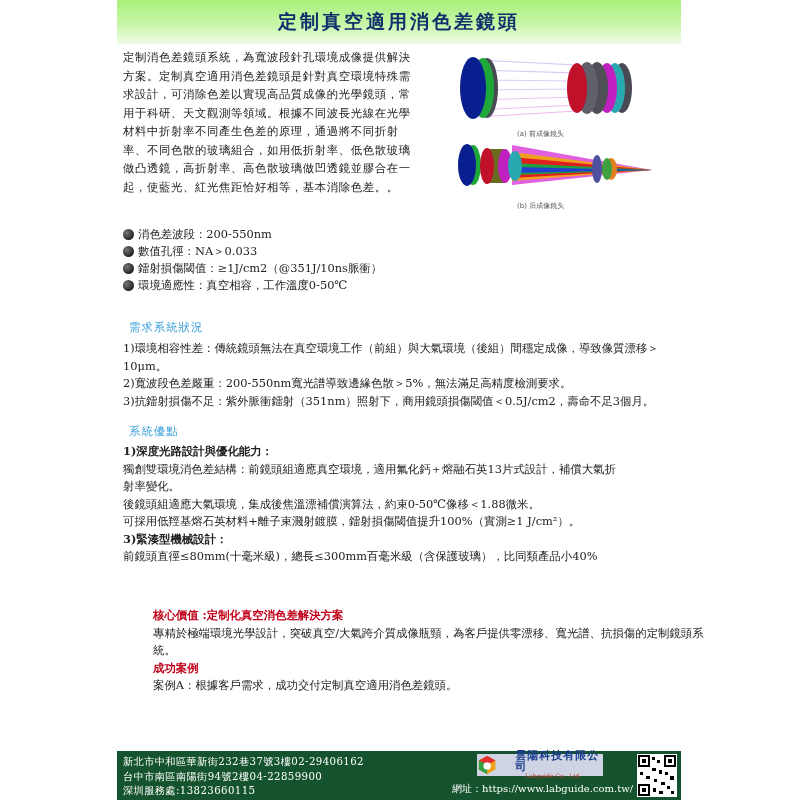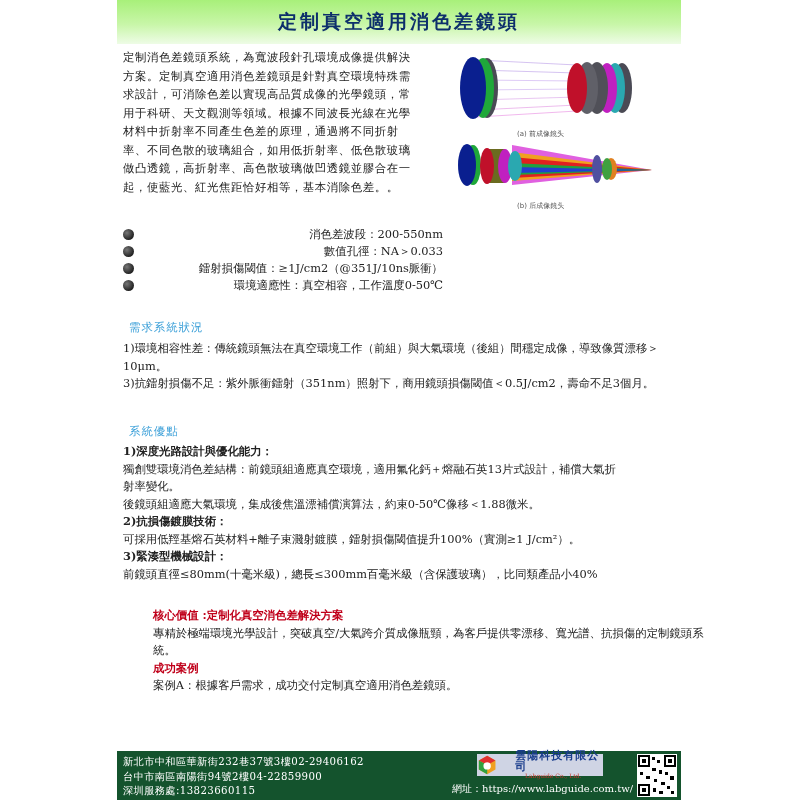--- a/index.html
+++ b/index.html
@@ -13,7 +13,7 @@
   .figure { position:absolute; left:330px; top:45px; width:235px; height:170px; }
   .cap { position:absolute; font-size:7px; color:#555; font-family:"DejaVu Sans",sans-serif; }
   .specs { position:absolute; left:6px; top:226px; width:320px; list-style:none; margin:0; padding:0; font-size:11.4px; line-height:17px; }
-  .specs li { display:flex; align-items:center;justify-content:space-between; }
+  .specs li { display:flex; align-items:center; }
   .dot { width:11px; height:11px; border-radius:50%; background:radial-gradient(circle at 35% 35%,#777,#222 70%); margin-right:4px; flex:none; }
   .sec-head { position:absolute; left:12px; font-size:11.4px; color:#3a9fd8; letter-spacing:1px; }
   .block { position:absolute; left:6px; width:560px; font-size:11.4px; line-height:17.5px; }

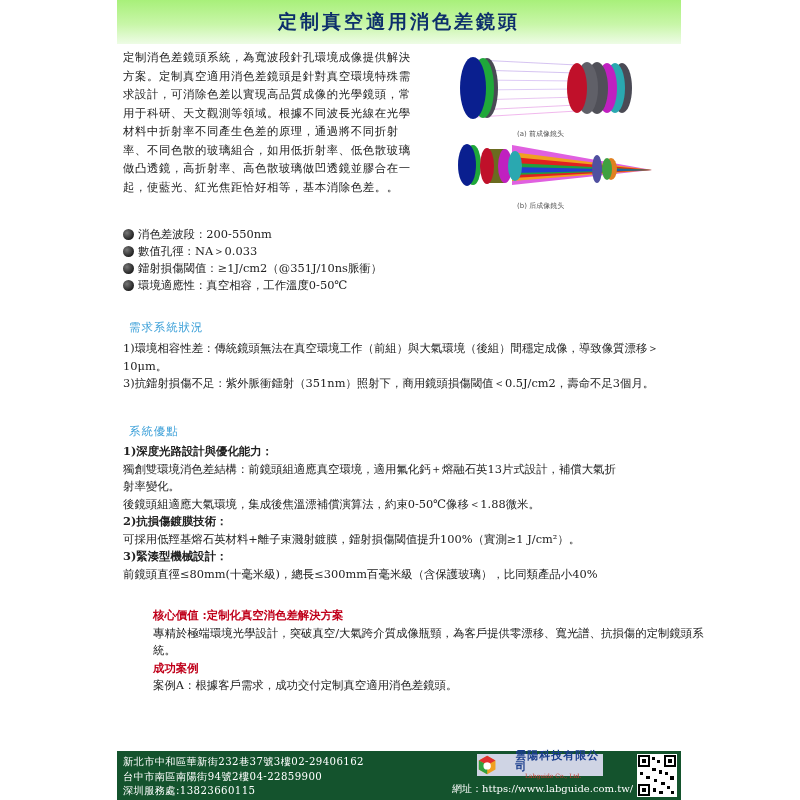--- a/index.html
+++ b/index.html
@@ -104,6 +104,7 @@
   <div class="sec-head" style="top:320px;">需求系統狀況</div>
   <div class="block" style="top:340px;">
     <p>1)環境相容性差：傳統鏡頭無法在真空環境工作（前組）與大氣環境（後組）間穩定成像，導致像質漂移＞10μm。</p>
+    <p>2)寬波段色差嚴重：200-550nm寬光譜導致邊緣色散＞5%，無法滿足高精度檢測要求。</p>
     <p>3)抗鐳射損傷不足：紫外脈衝鐳射（351nm）照射下，商用鏡頭損傷閾值＜0.5J/cm2，壽命不足3個月。</p>
   </div>
 

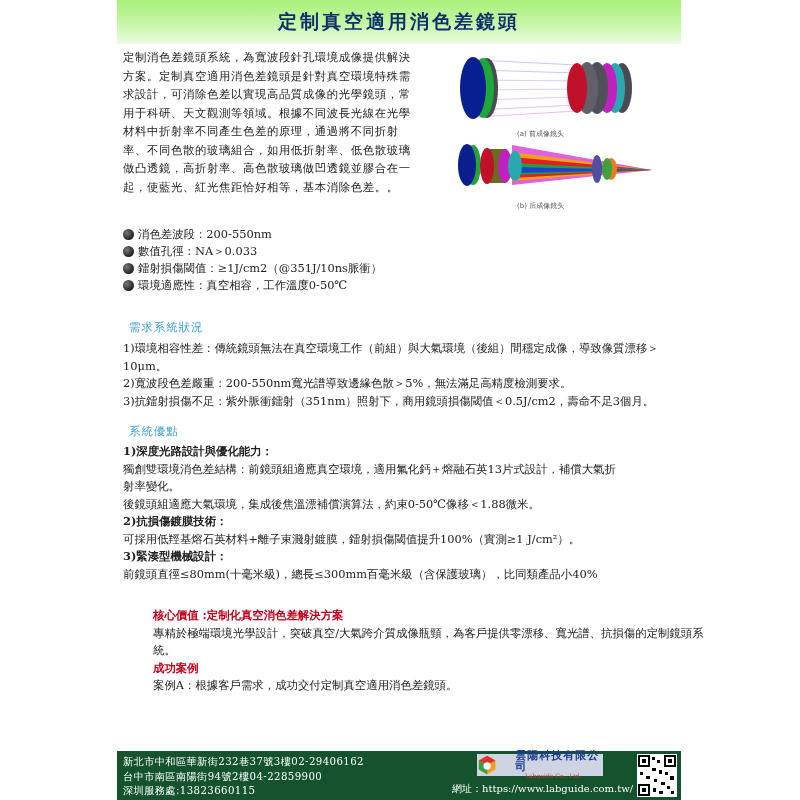--- a/index.html
+++ b/index.html
@@ -113,7 +113,6 @@
     <p class="bold">1)深度光路設計與優化能力：</p>
     <p>獨創雙環境消色差結構：前鏡頭組適應真空環境，適用氟化鈣＋熔融石英13片式設計，補償大氣折射率變化。</p>
     <p>後鏡頭組適應大氣環境，集成後焦溫漂補償演算法，約束0-50℃像移＜1.88微米。</p>
-    <p class="bold">2)抗損傷鍍膜技術：</p>
     <p>可採用低羥基熔石英材料+離子束濺射鍍膜，鐳射損傷閾值提升100%（實測≥1 J/cm²）。</p>
     <p class="bold">3)緊湊型機械設計：</p>
     <p>前鏡頭直徑≤80mm(十毫米級)，總長≤300mm百毫米級（含保護玻璃），比同類產品小40%</p>

